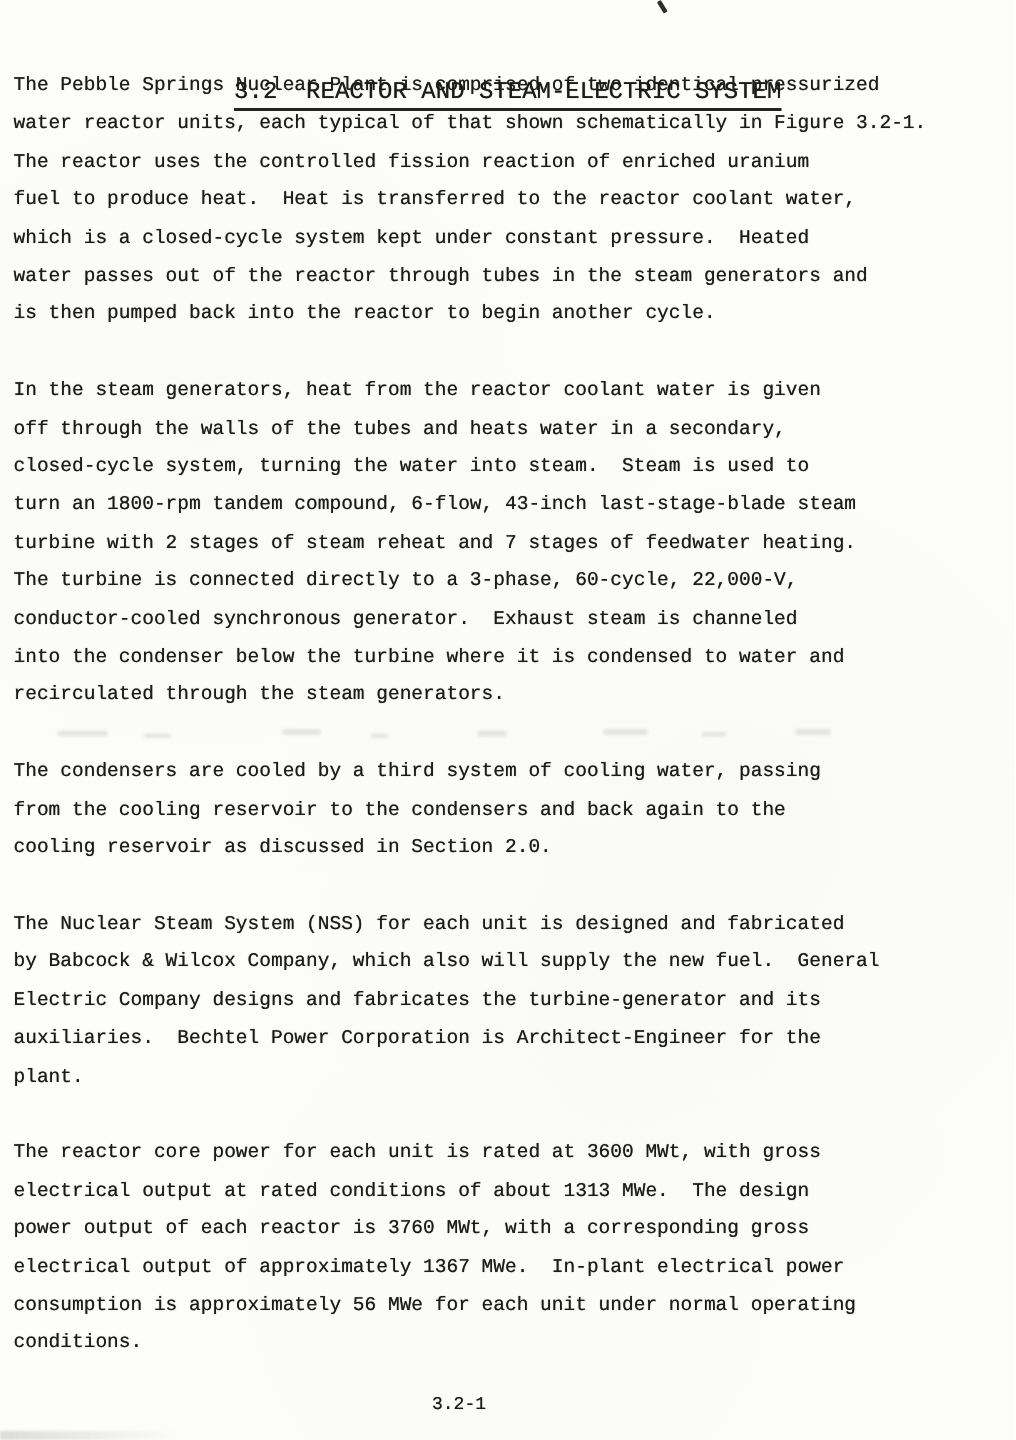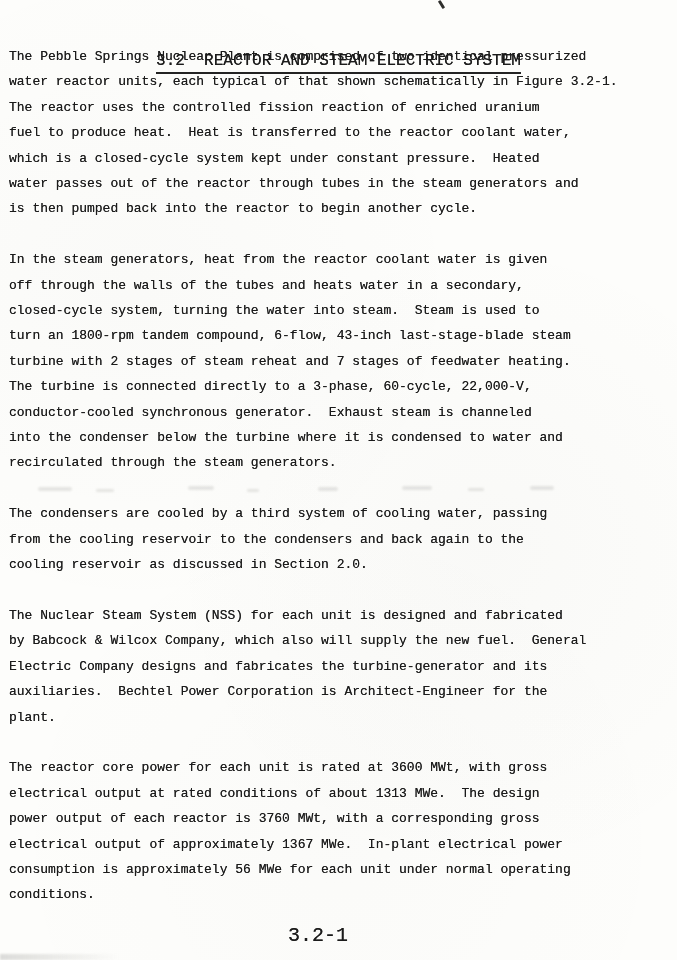--- a/index.html
+++ b/index.html
@@ -55,7 +55,7 @@
     position: absolute;
     top: 927px;
     left: 288px;
-    font-size: 20px;
+    font-size: 12px;
     line-height: 18px;
     white-space: pre;
     text-shadow: 0 0 0.5px rgba(25,25,25,0.8);

